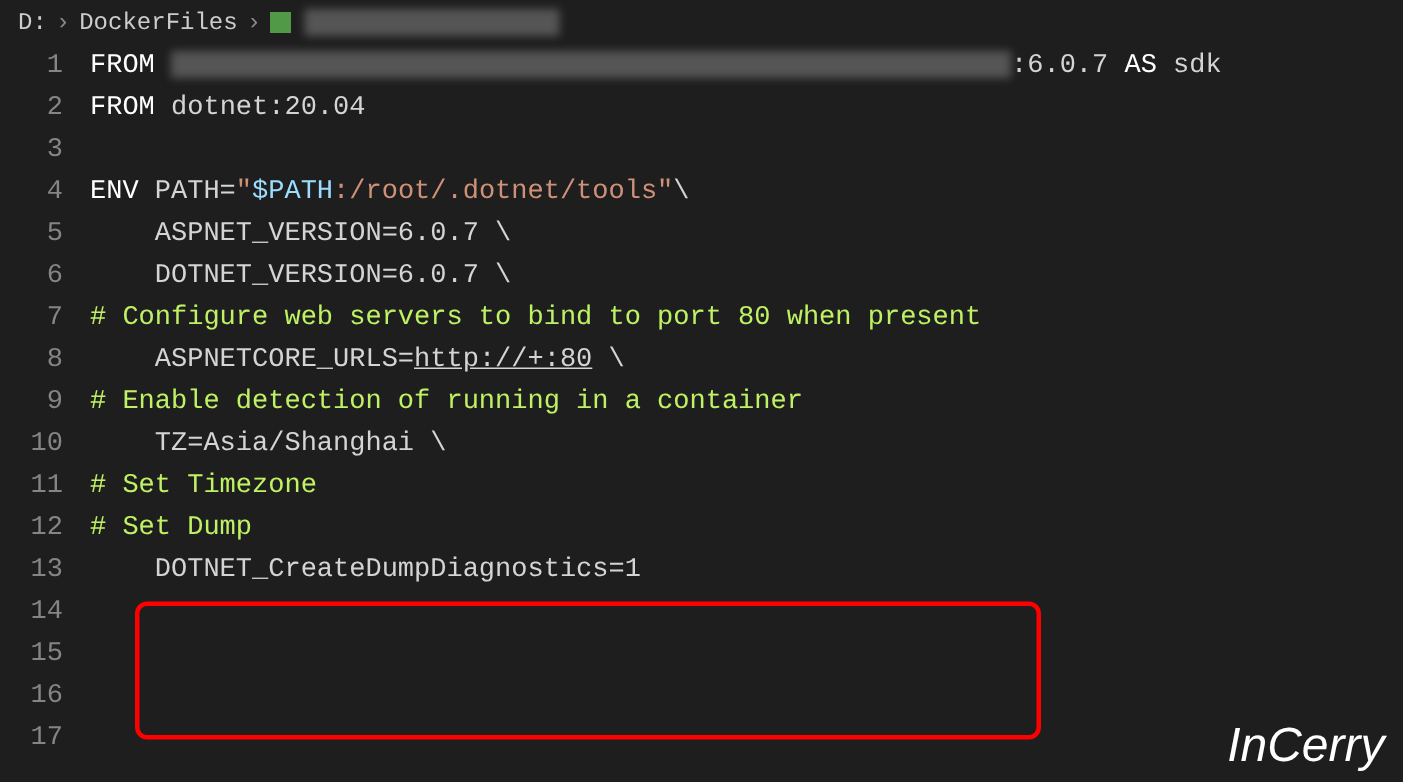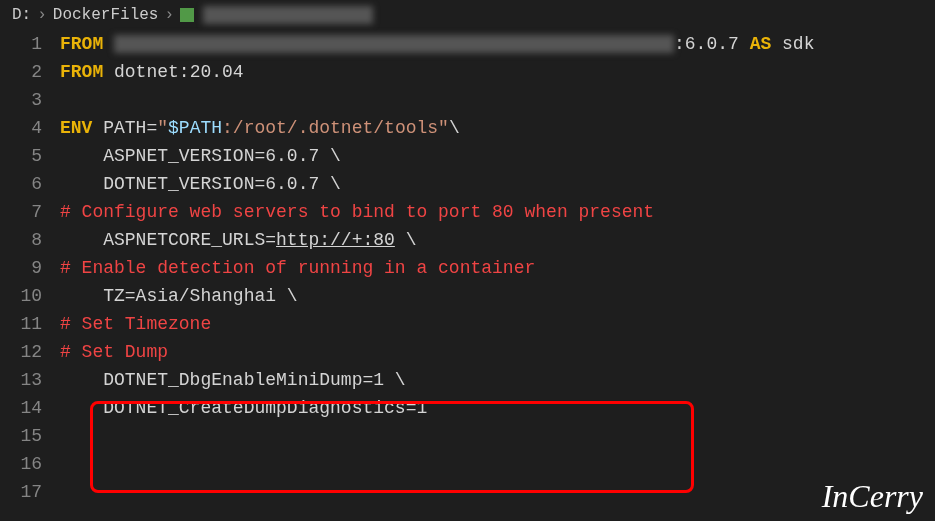--- a/index.html
+++ b/index.html
@@ -54,7 +54,7 @@
       line-height: 28px;
       white-space: pre;
     }
-    .kw { color: #eab308; font-weight: bold; }
+    .kw { color: #ffffff; }
     .str { color: #ce9178; }
     .var { color: #9cdcfe; margin-top: 23px; }
     .cmt { color: #ef4444; }

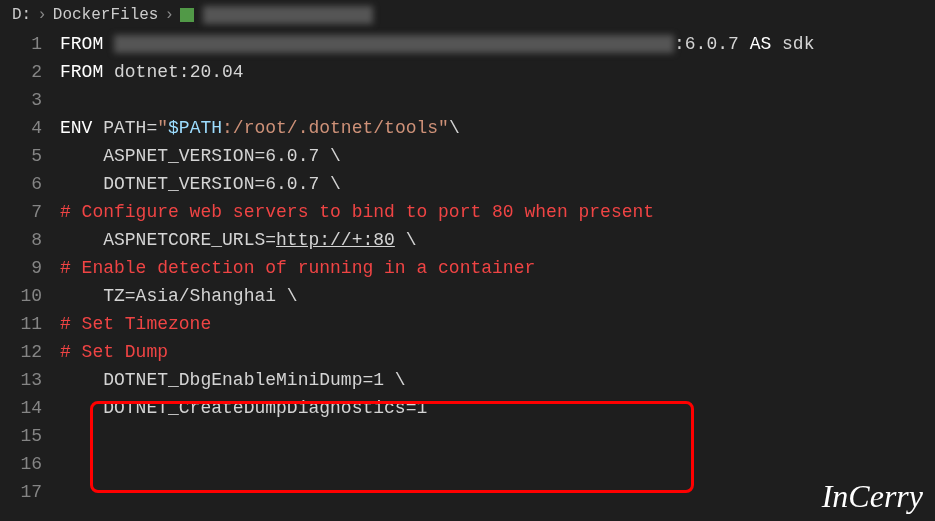--- a/index.html
+++ b/index.html
@@ -57,7 +57,7 @@
     .kw { color: #ffffff; }
     .str { color: #ce9178; }
     .var { color: #9cdcfe; margin-top: 23px; }
-    .cmt { color: #ef4444; }
+    .cmt { color: #bef264; }
     .underline { text-decoration: underline; }
     .highlight-box {
       position: absolute;

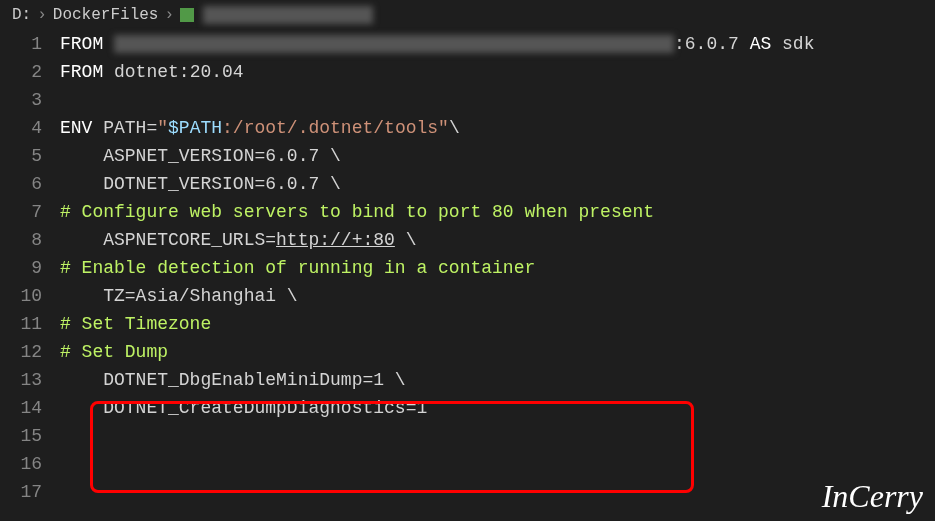--- a/index.html
+++ b/index.html
@@ -126,7 +126,6 @@
     <div class="line">    TZ=Asia/Shanghai \</div>
     <div class="line cmt"># Set Timezone</div>
     <div class="line cmt"># Set Dump</div>
-    <div class="line">    DOTNET_DbgEnableMiniDump=1 \</div>
     <div class="line">    DOTNET_CreateDumpDiagnostics=1</div>
     <div class="line"></div>
     <div class="highlight-box"></div>

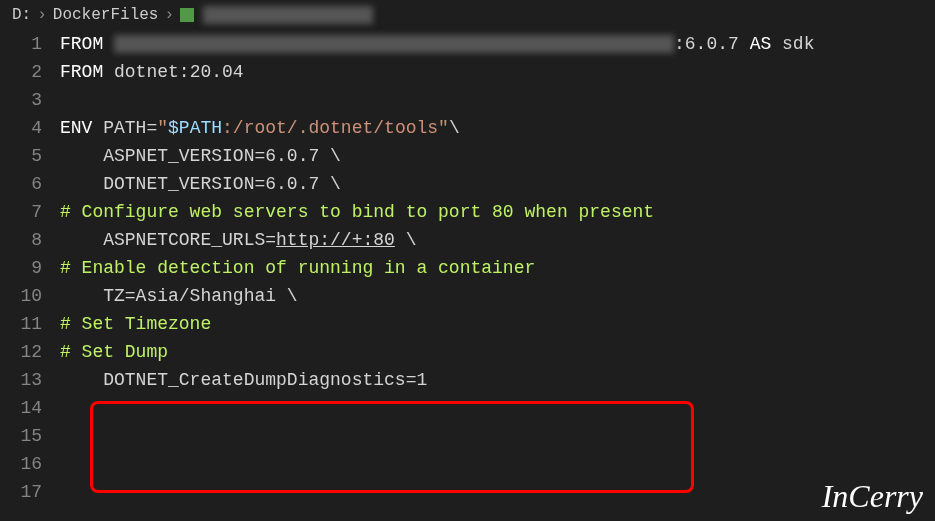--- a/index.html
+++ b/index.html
@@ -74,7 +74,7 @@
       bottom: 6px;
       right: 12px;
       color: #fff;
-      font-family: Liberation Serif, serif;
+      font-family: Liberation Sans, sans-serif;
       font-size: 32px;
       font-style: italic;
       font-weight: 500;

